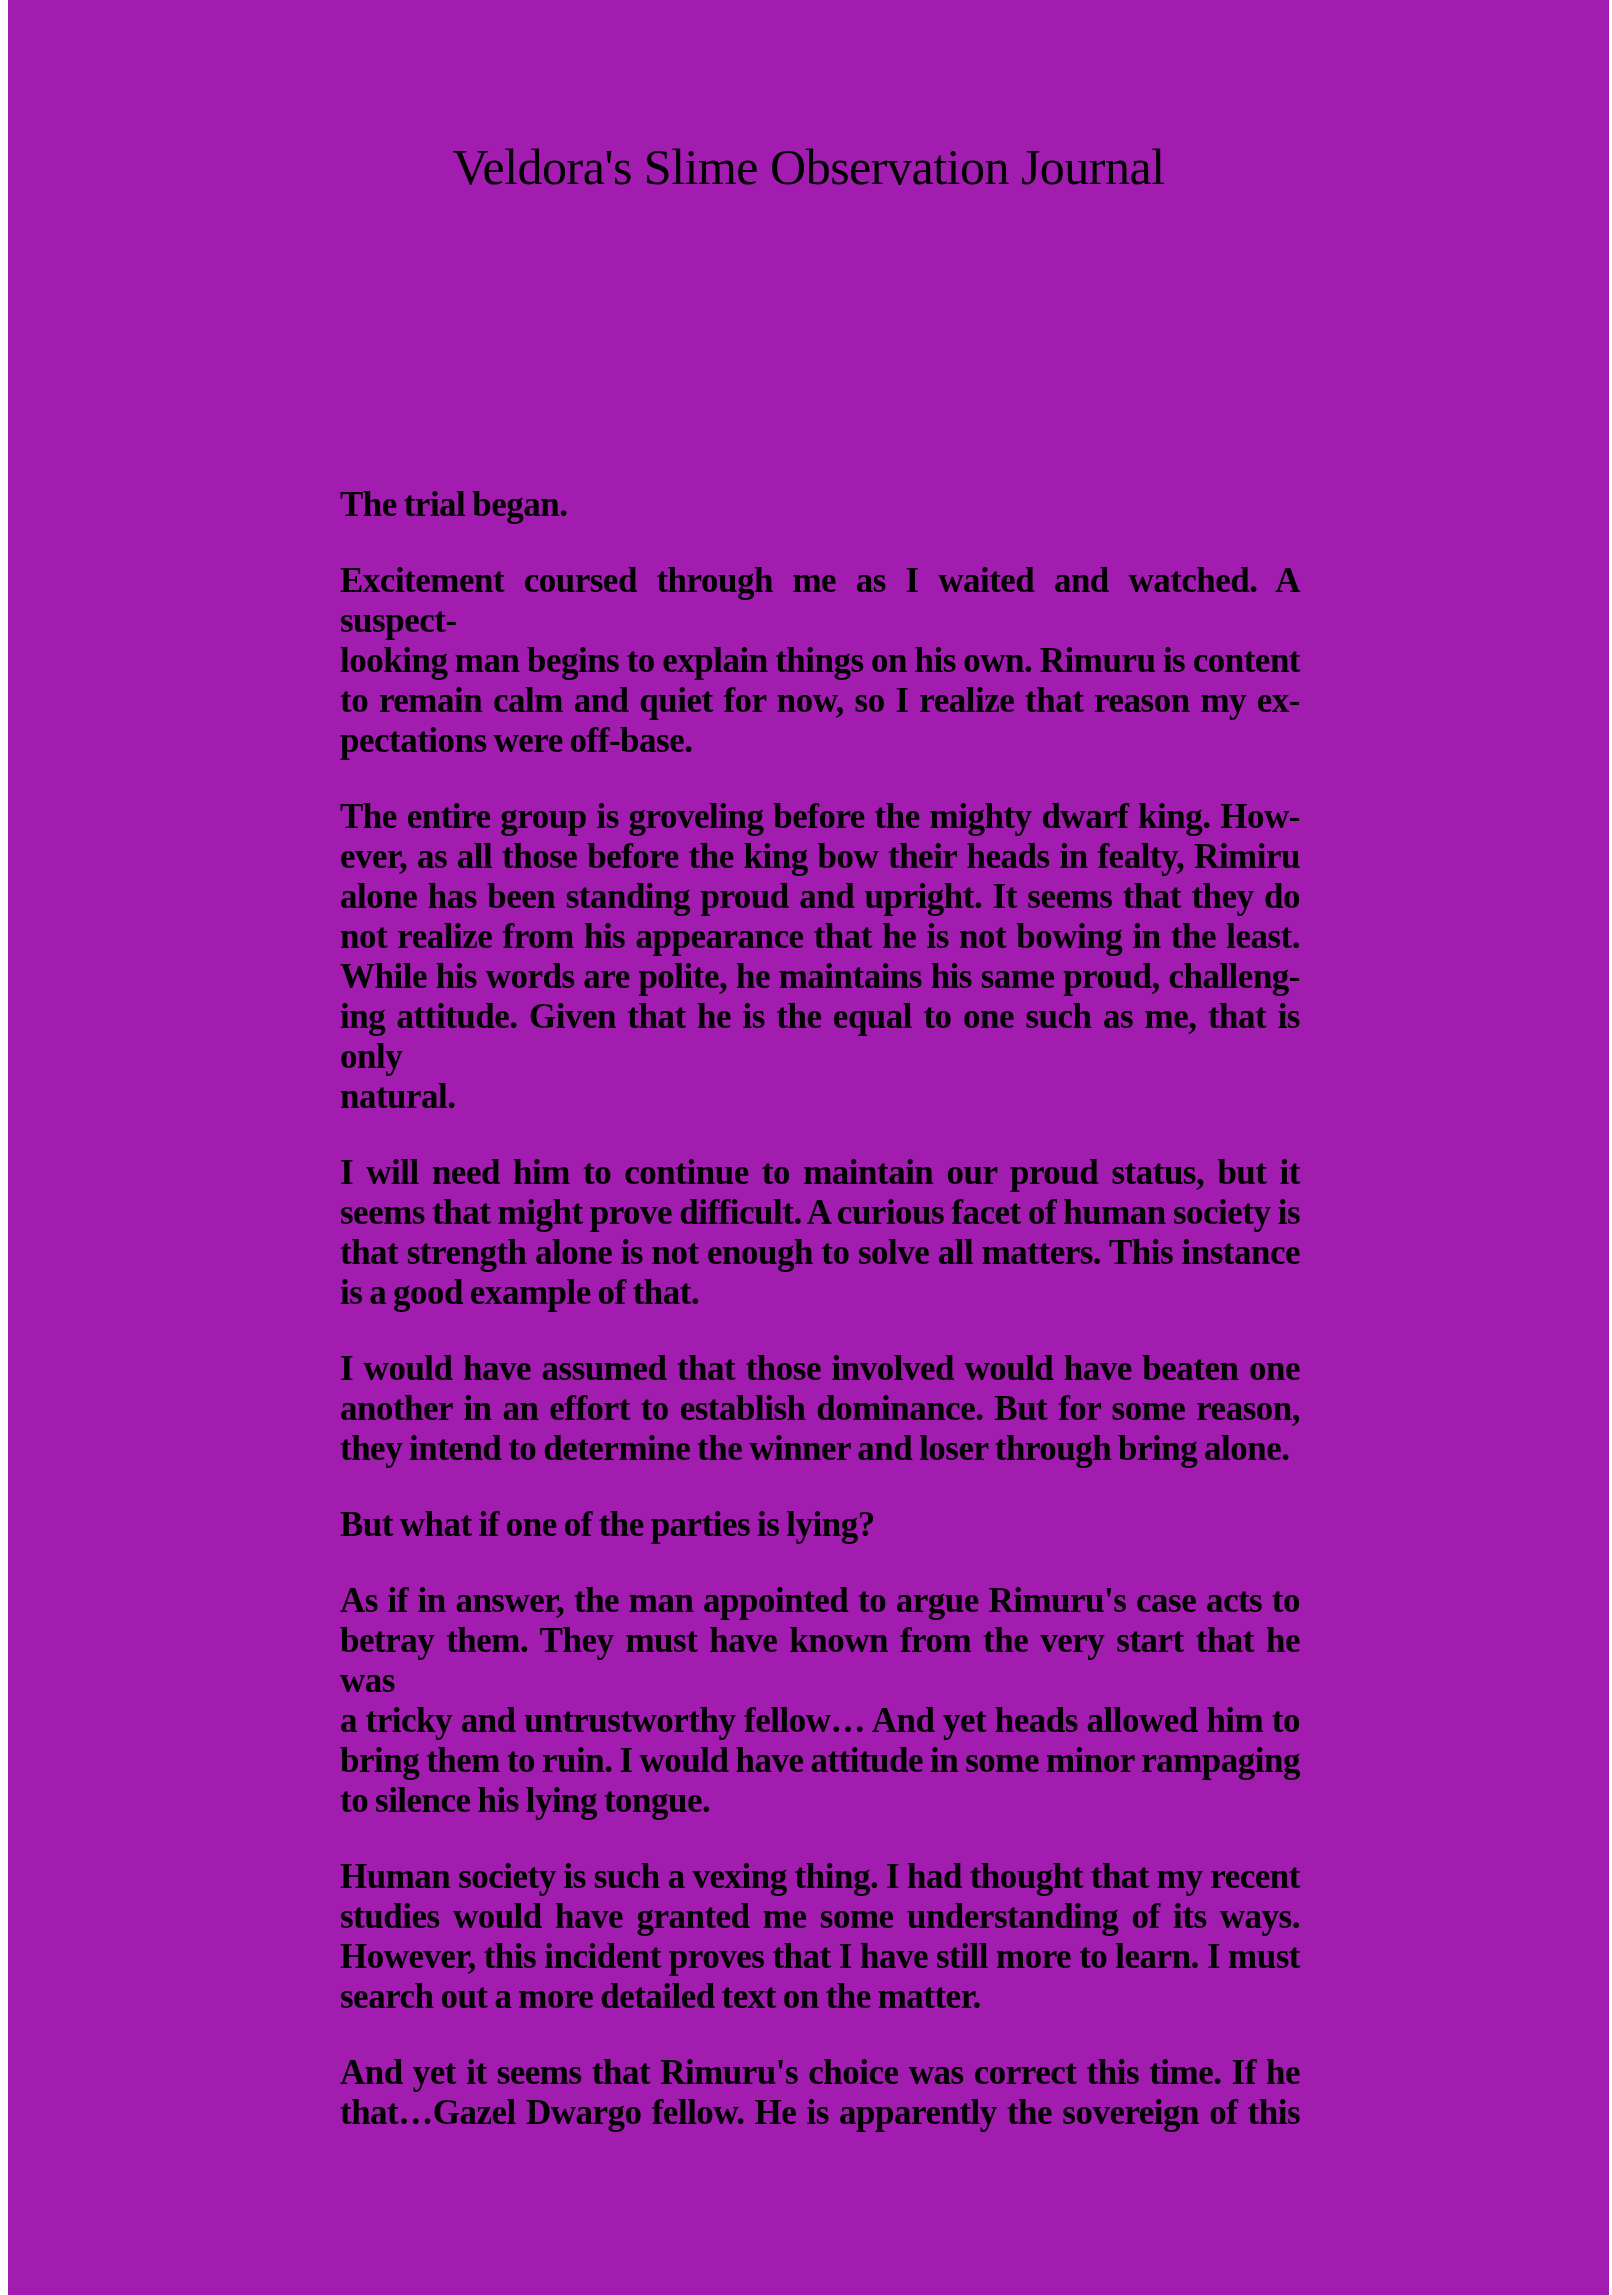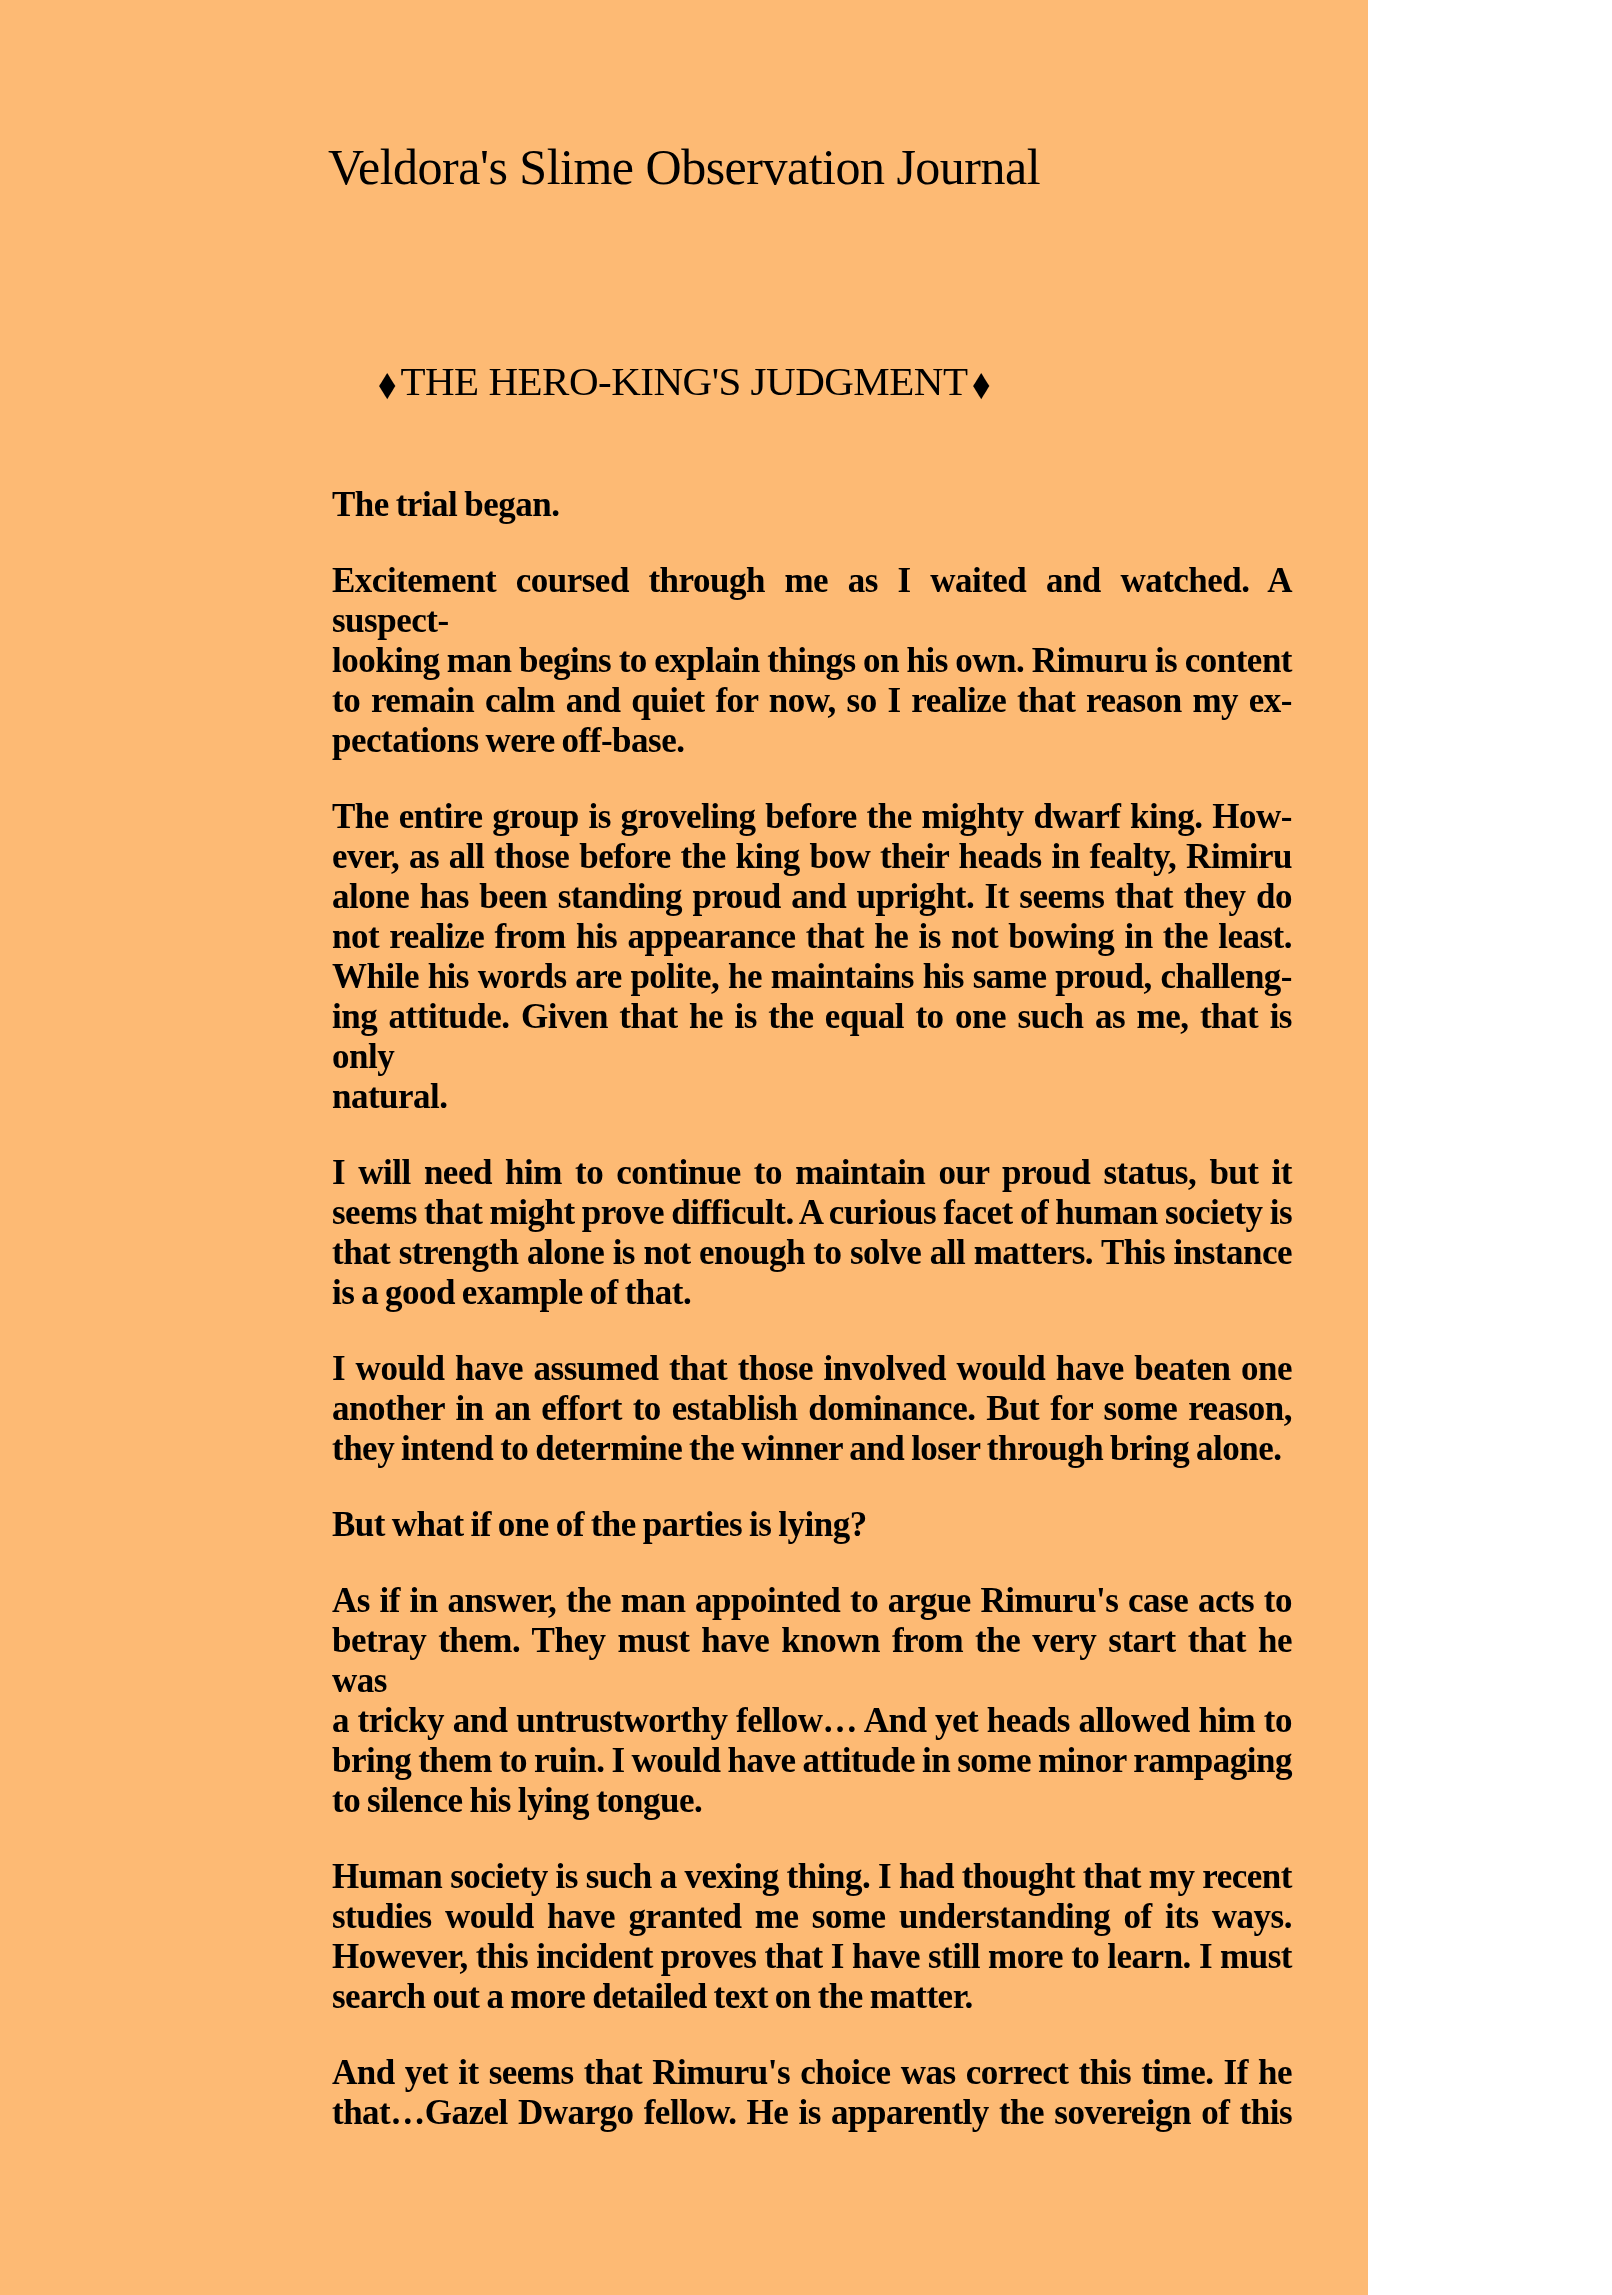--- a/index.html
+++ b/index.html
@@ -9,12 +9,13 @@
   }
   .page {
     position: relative;
-    width: 1368px;
+    width: 1601px;
     height: 2295px;
-    background: #fdba74;
+    background: #a21caf;
     color: #000000;
     font-family: "Liberation Serif", "DejaVu Serif", serif;
     overflow: hidden;
+    margin-left: 8px;
   }
   .title-block {
     position: absolute;

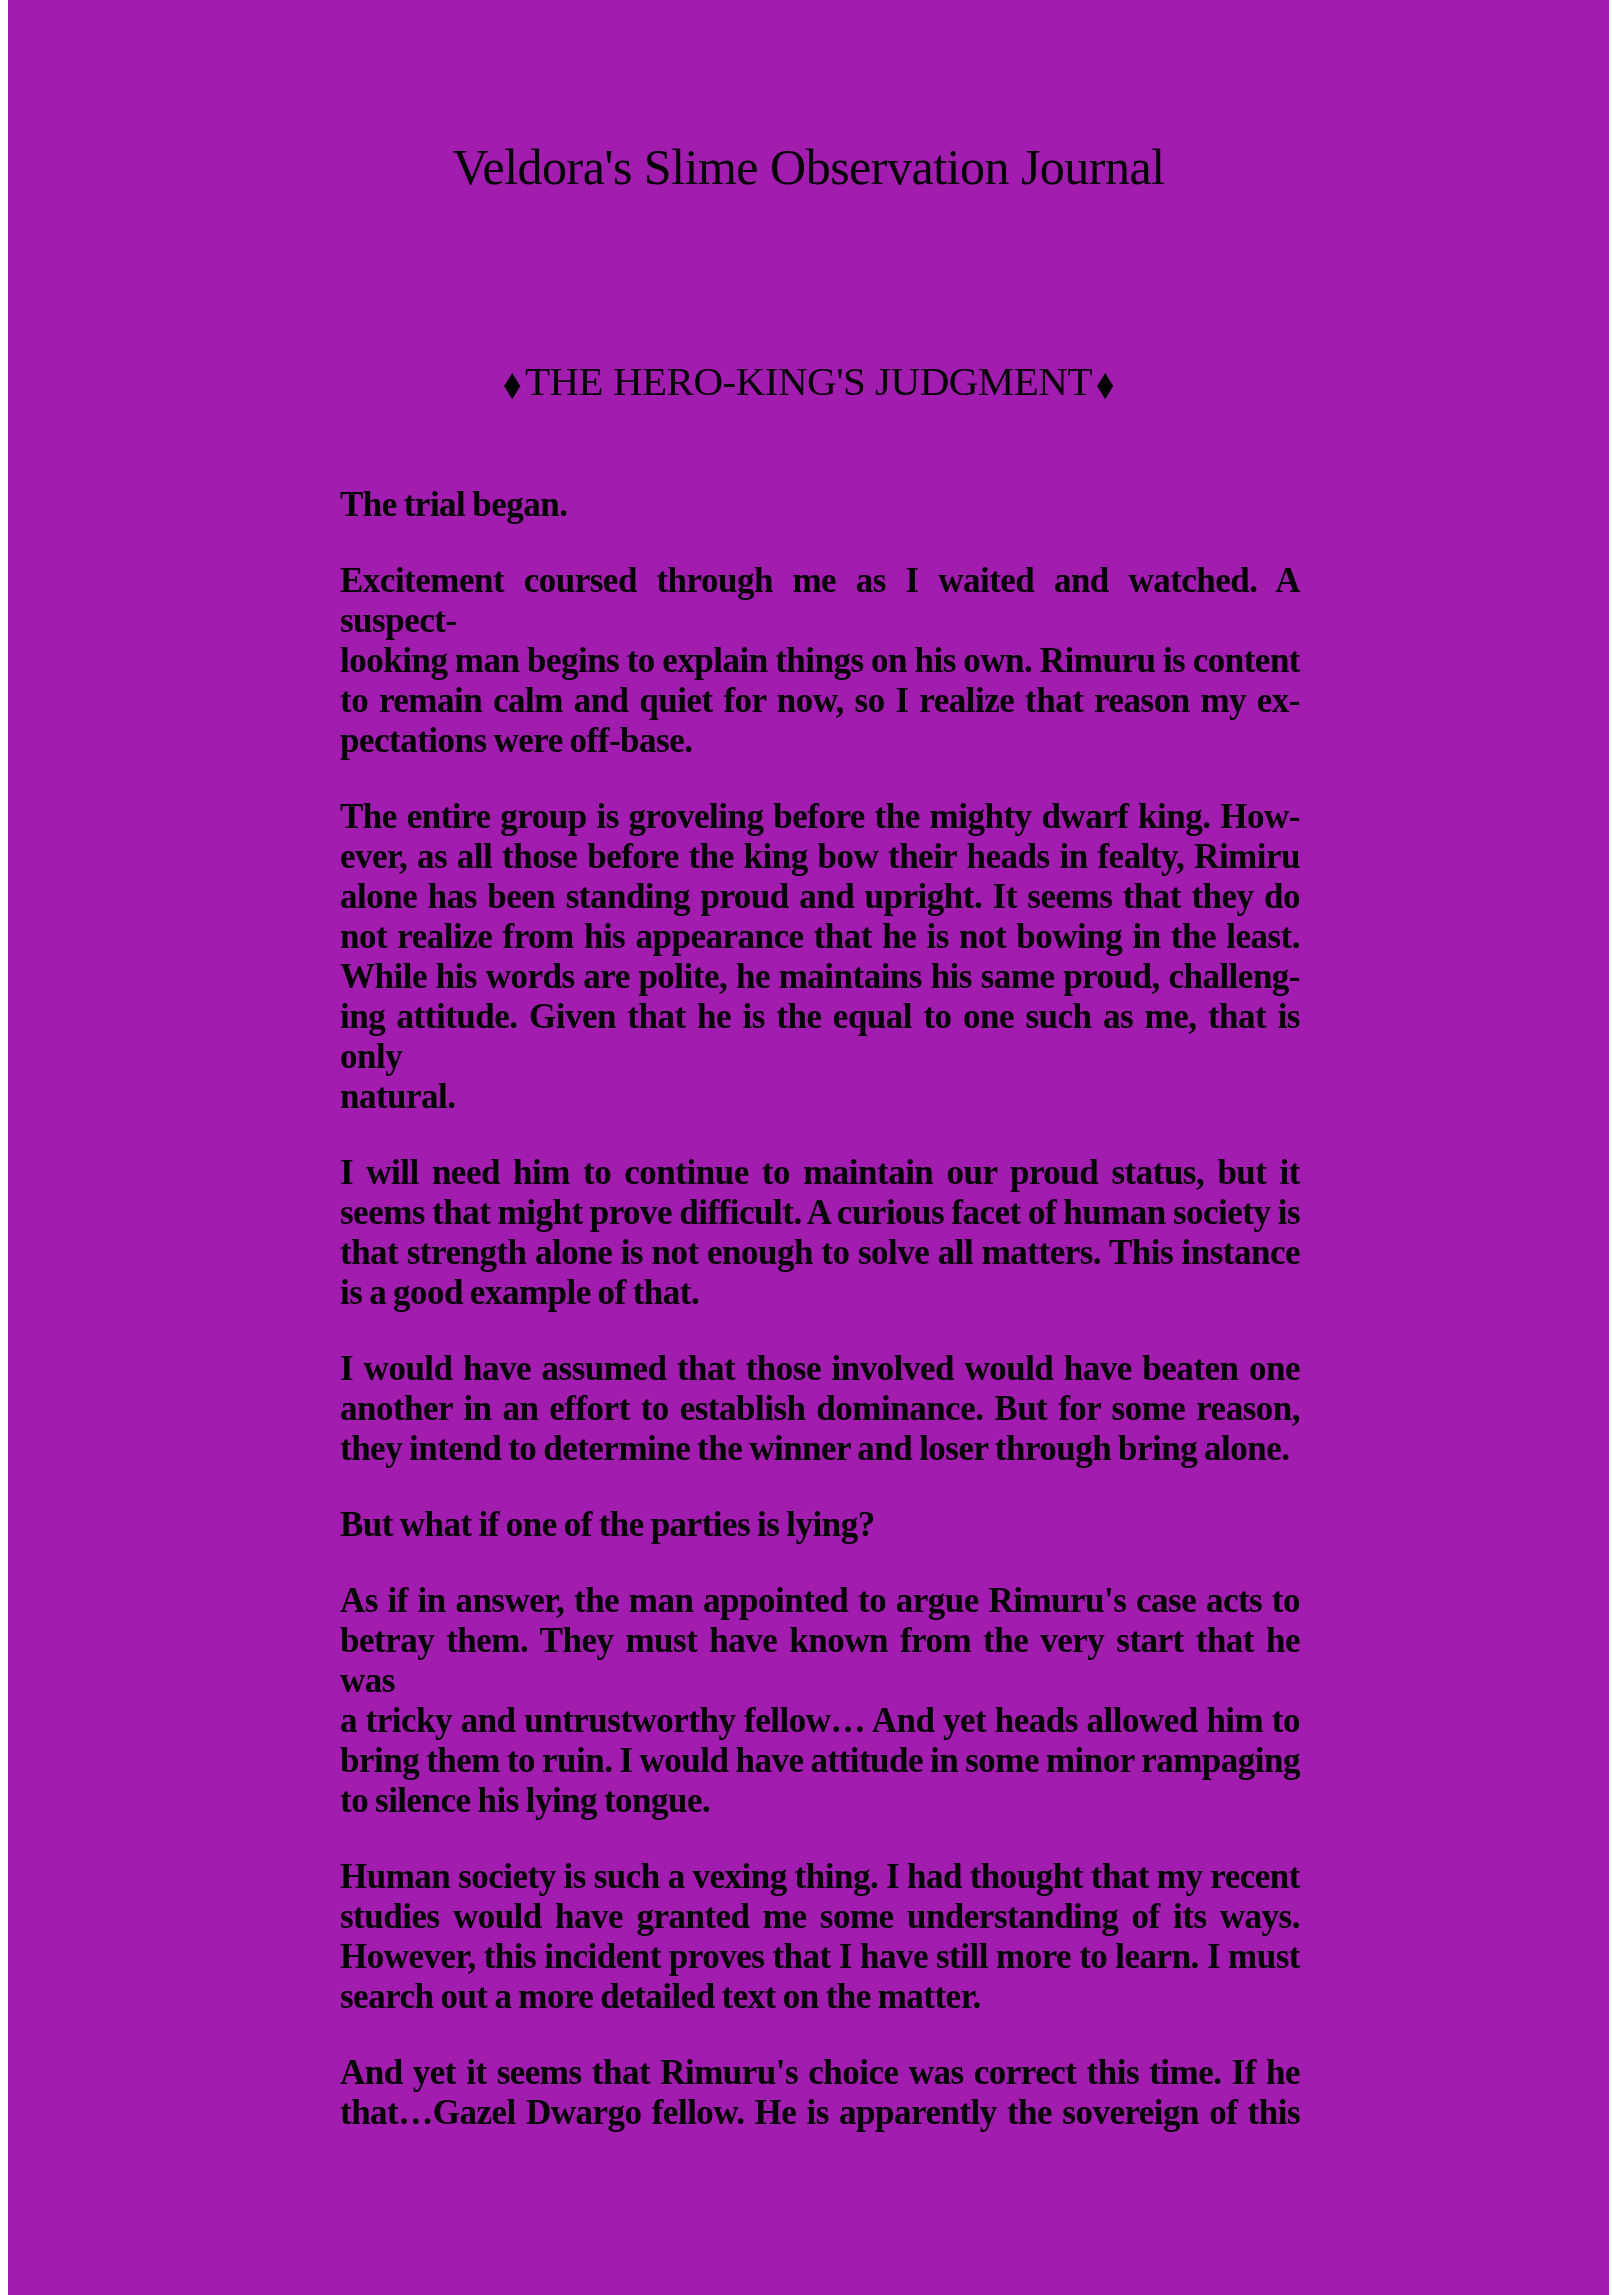--- a/index.html
+++ b/index.html
@@ -90,7 +90,6 @@
     <div class="title-line1">Veldora's Slime Observation Journal</div>
   </div>
 
-  <div class="section-heading"><span class="diamond">◆</span><span>THE HERO-KING'S JUDGMENT</span><span class="diamond">◆</span></div>
 
   <div class="body-text" id="body-text">
       <div class="paragraph">

